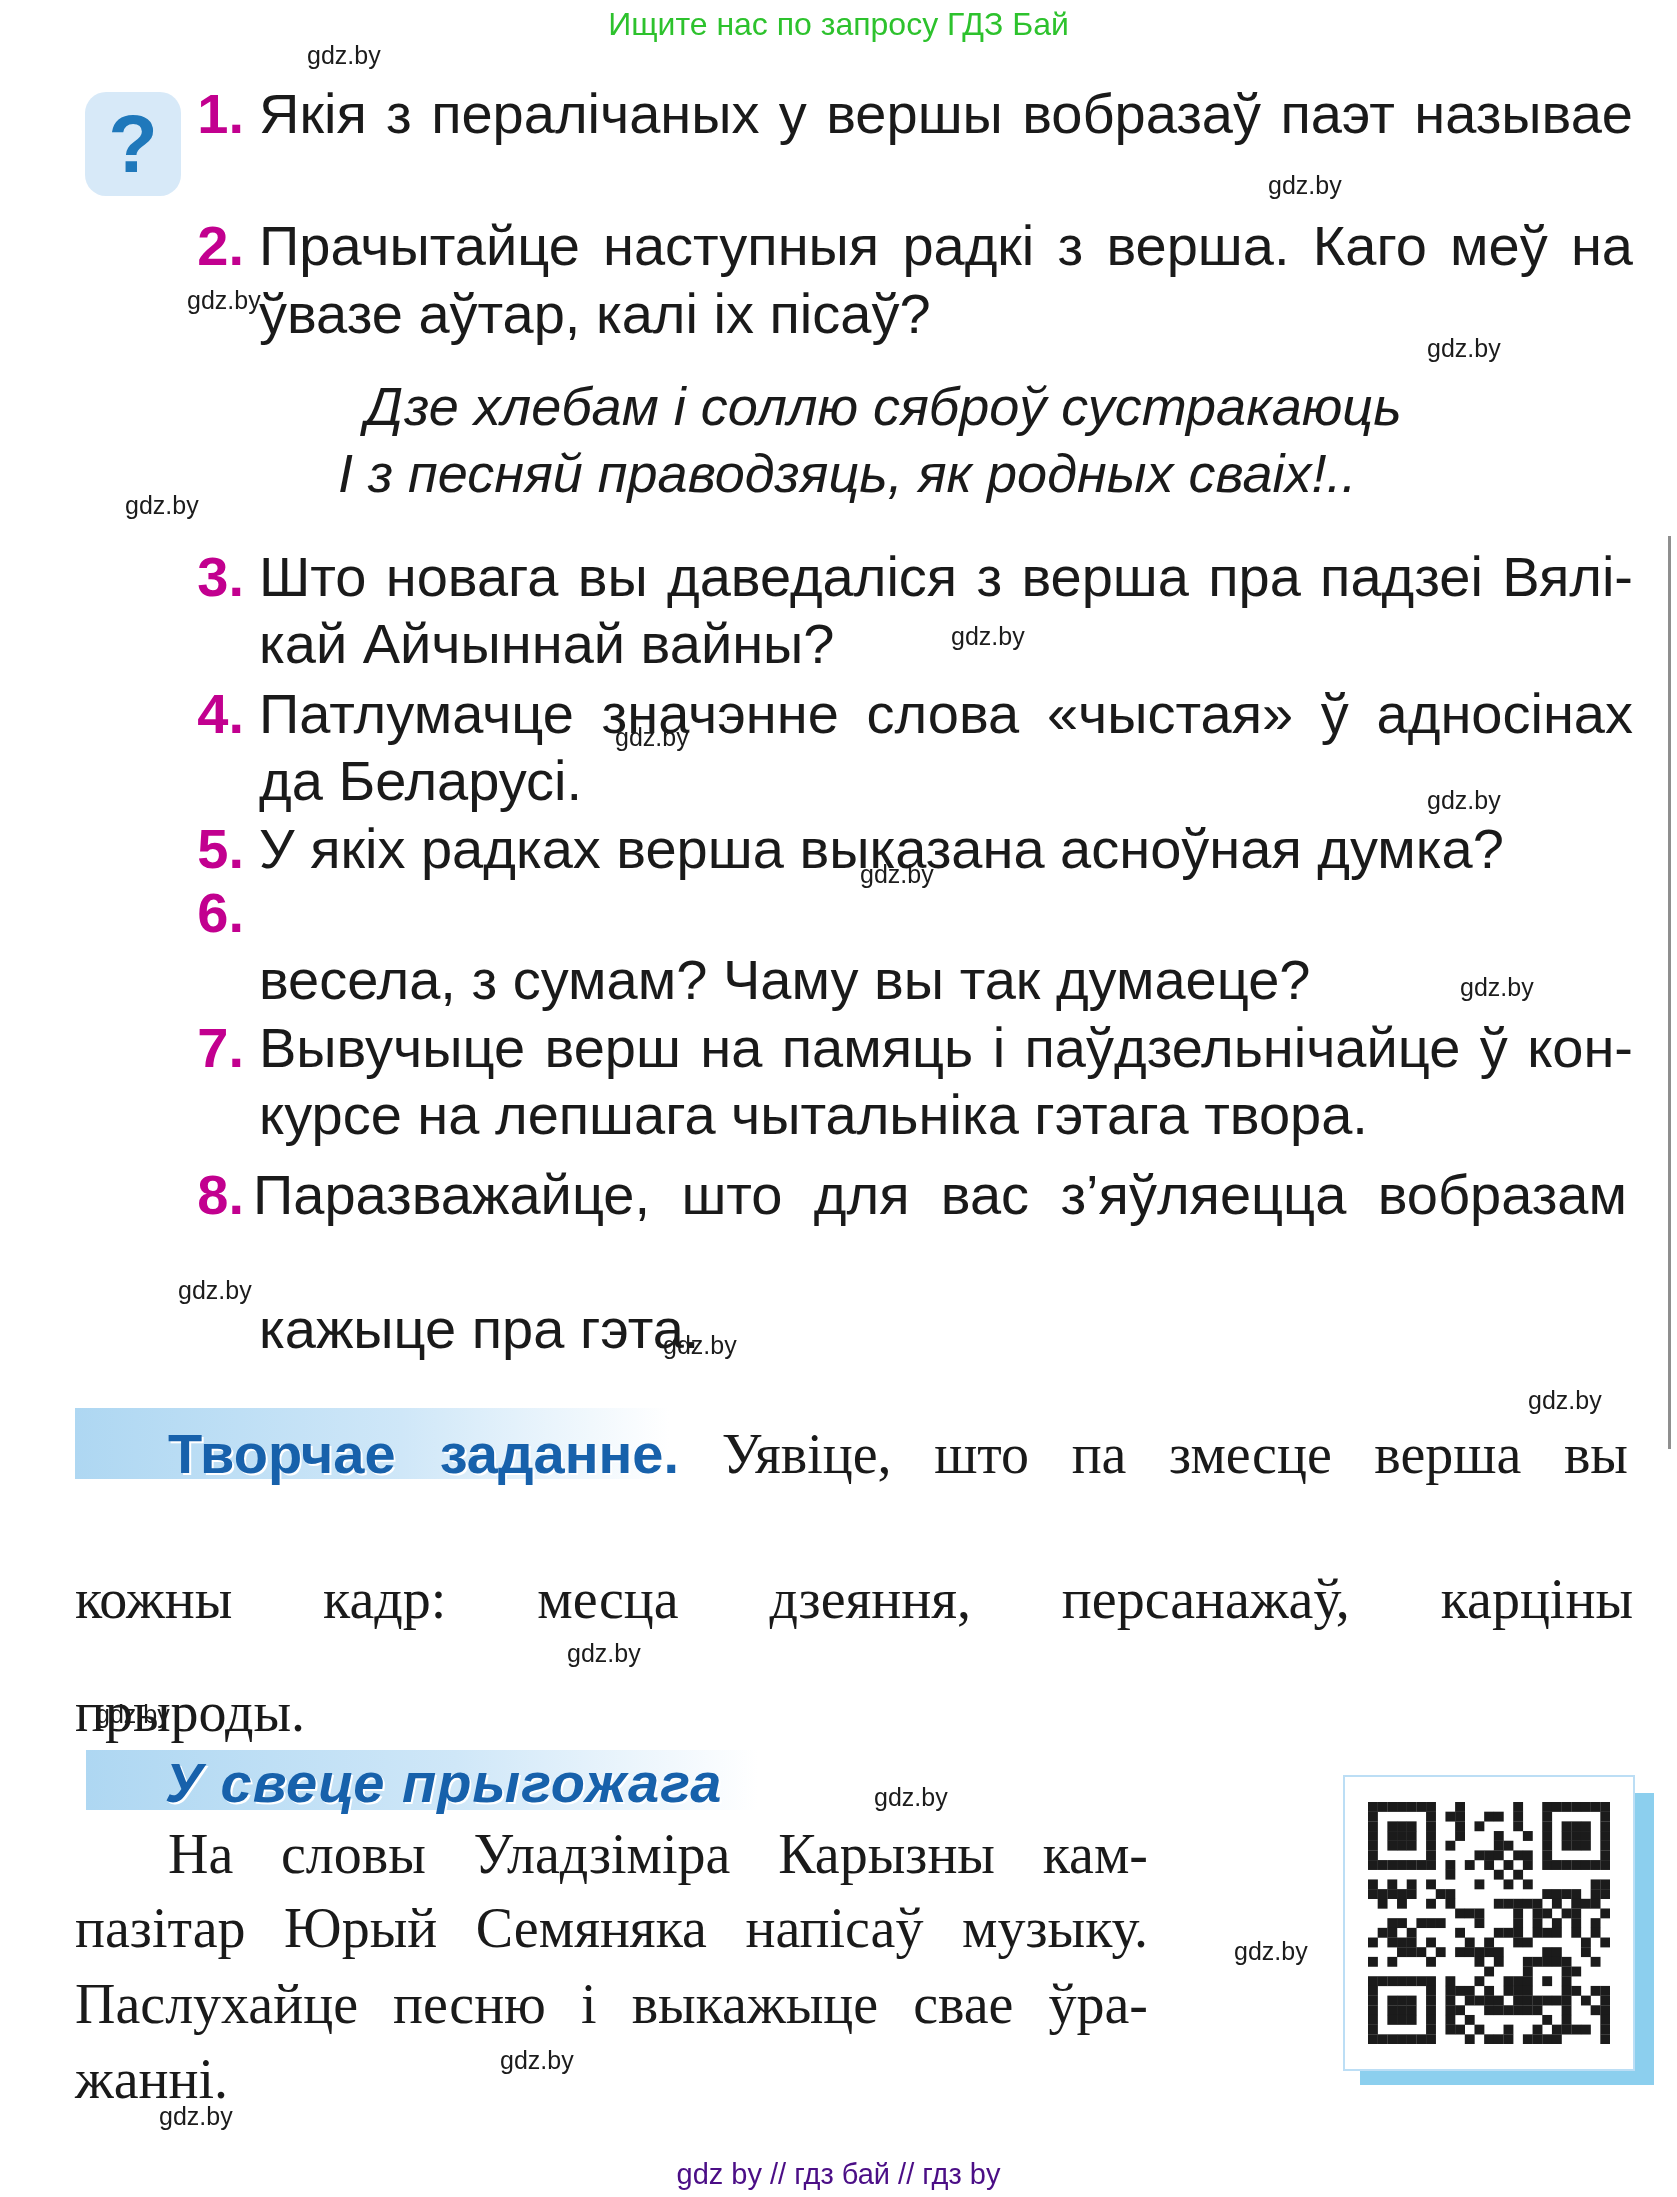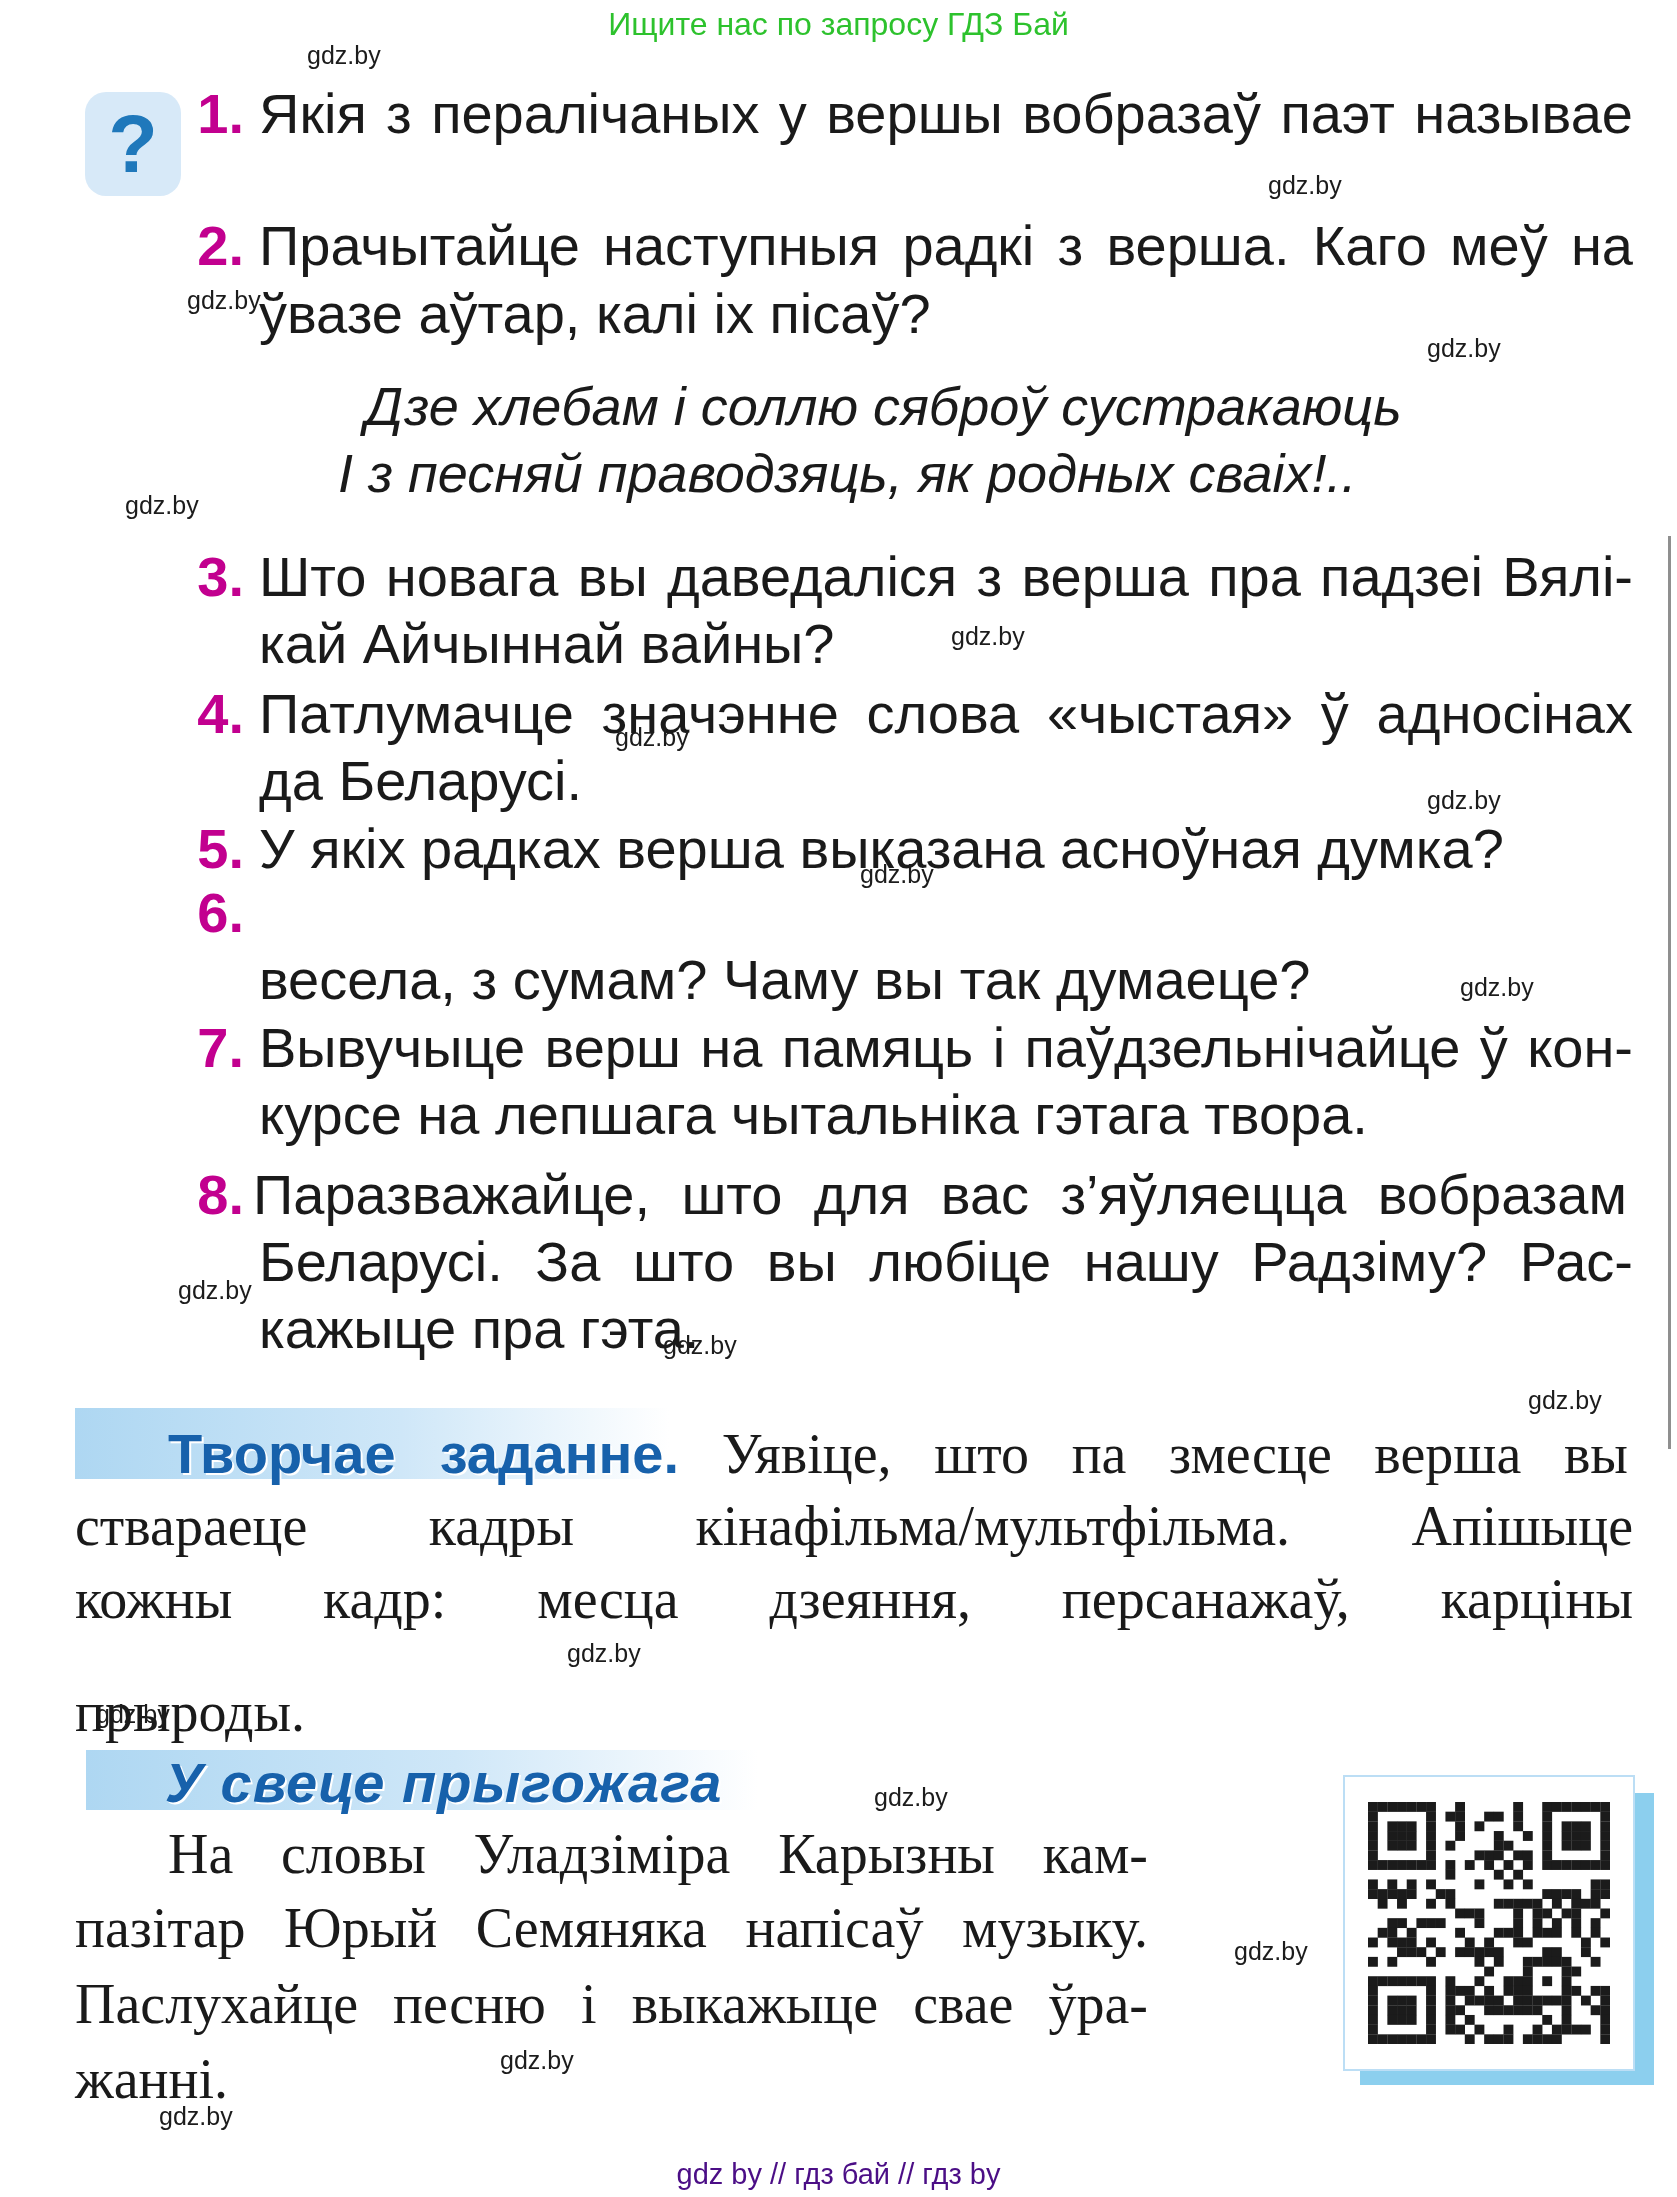--- a/index.html
+++ b/index.html
@@ -395,7 +395,6 @@
     <div class="abs qline" style="left: 259px; top: 1081px; width: auto;">курсе на лепшага чытальніка гэтага твора.</div>
     <div class="abs qnum" style="left: 188px; top: 1014px; width: 56px;">7.</div>
     <div class="abs qline just" style="left: 253px; top: 1161px; width: 1374px;">Паразважайце, што для вас з’яўляецца вобразам</div>
-    <div class="abs qline just" style="left: 259px; top: 1228px; width: 1374px;">Беларусі. За што вы любіце нашу Радзіму? Рас-</div>
     <div class="abs qline" style="left: 259px; top: 1295px; width: auto;">кажыце пра гэта.</div>
     <div class="abs qnum" style="left: 188px; top: 1161px; width: 56px;">8.</div>
     <div class="abs verse" style="left: 365px; top: 374px;">Дзе хлебам і соллю сяброў сустракаюць</div>

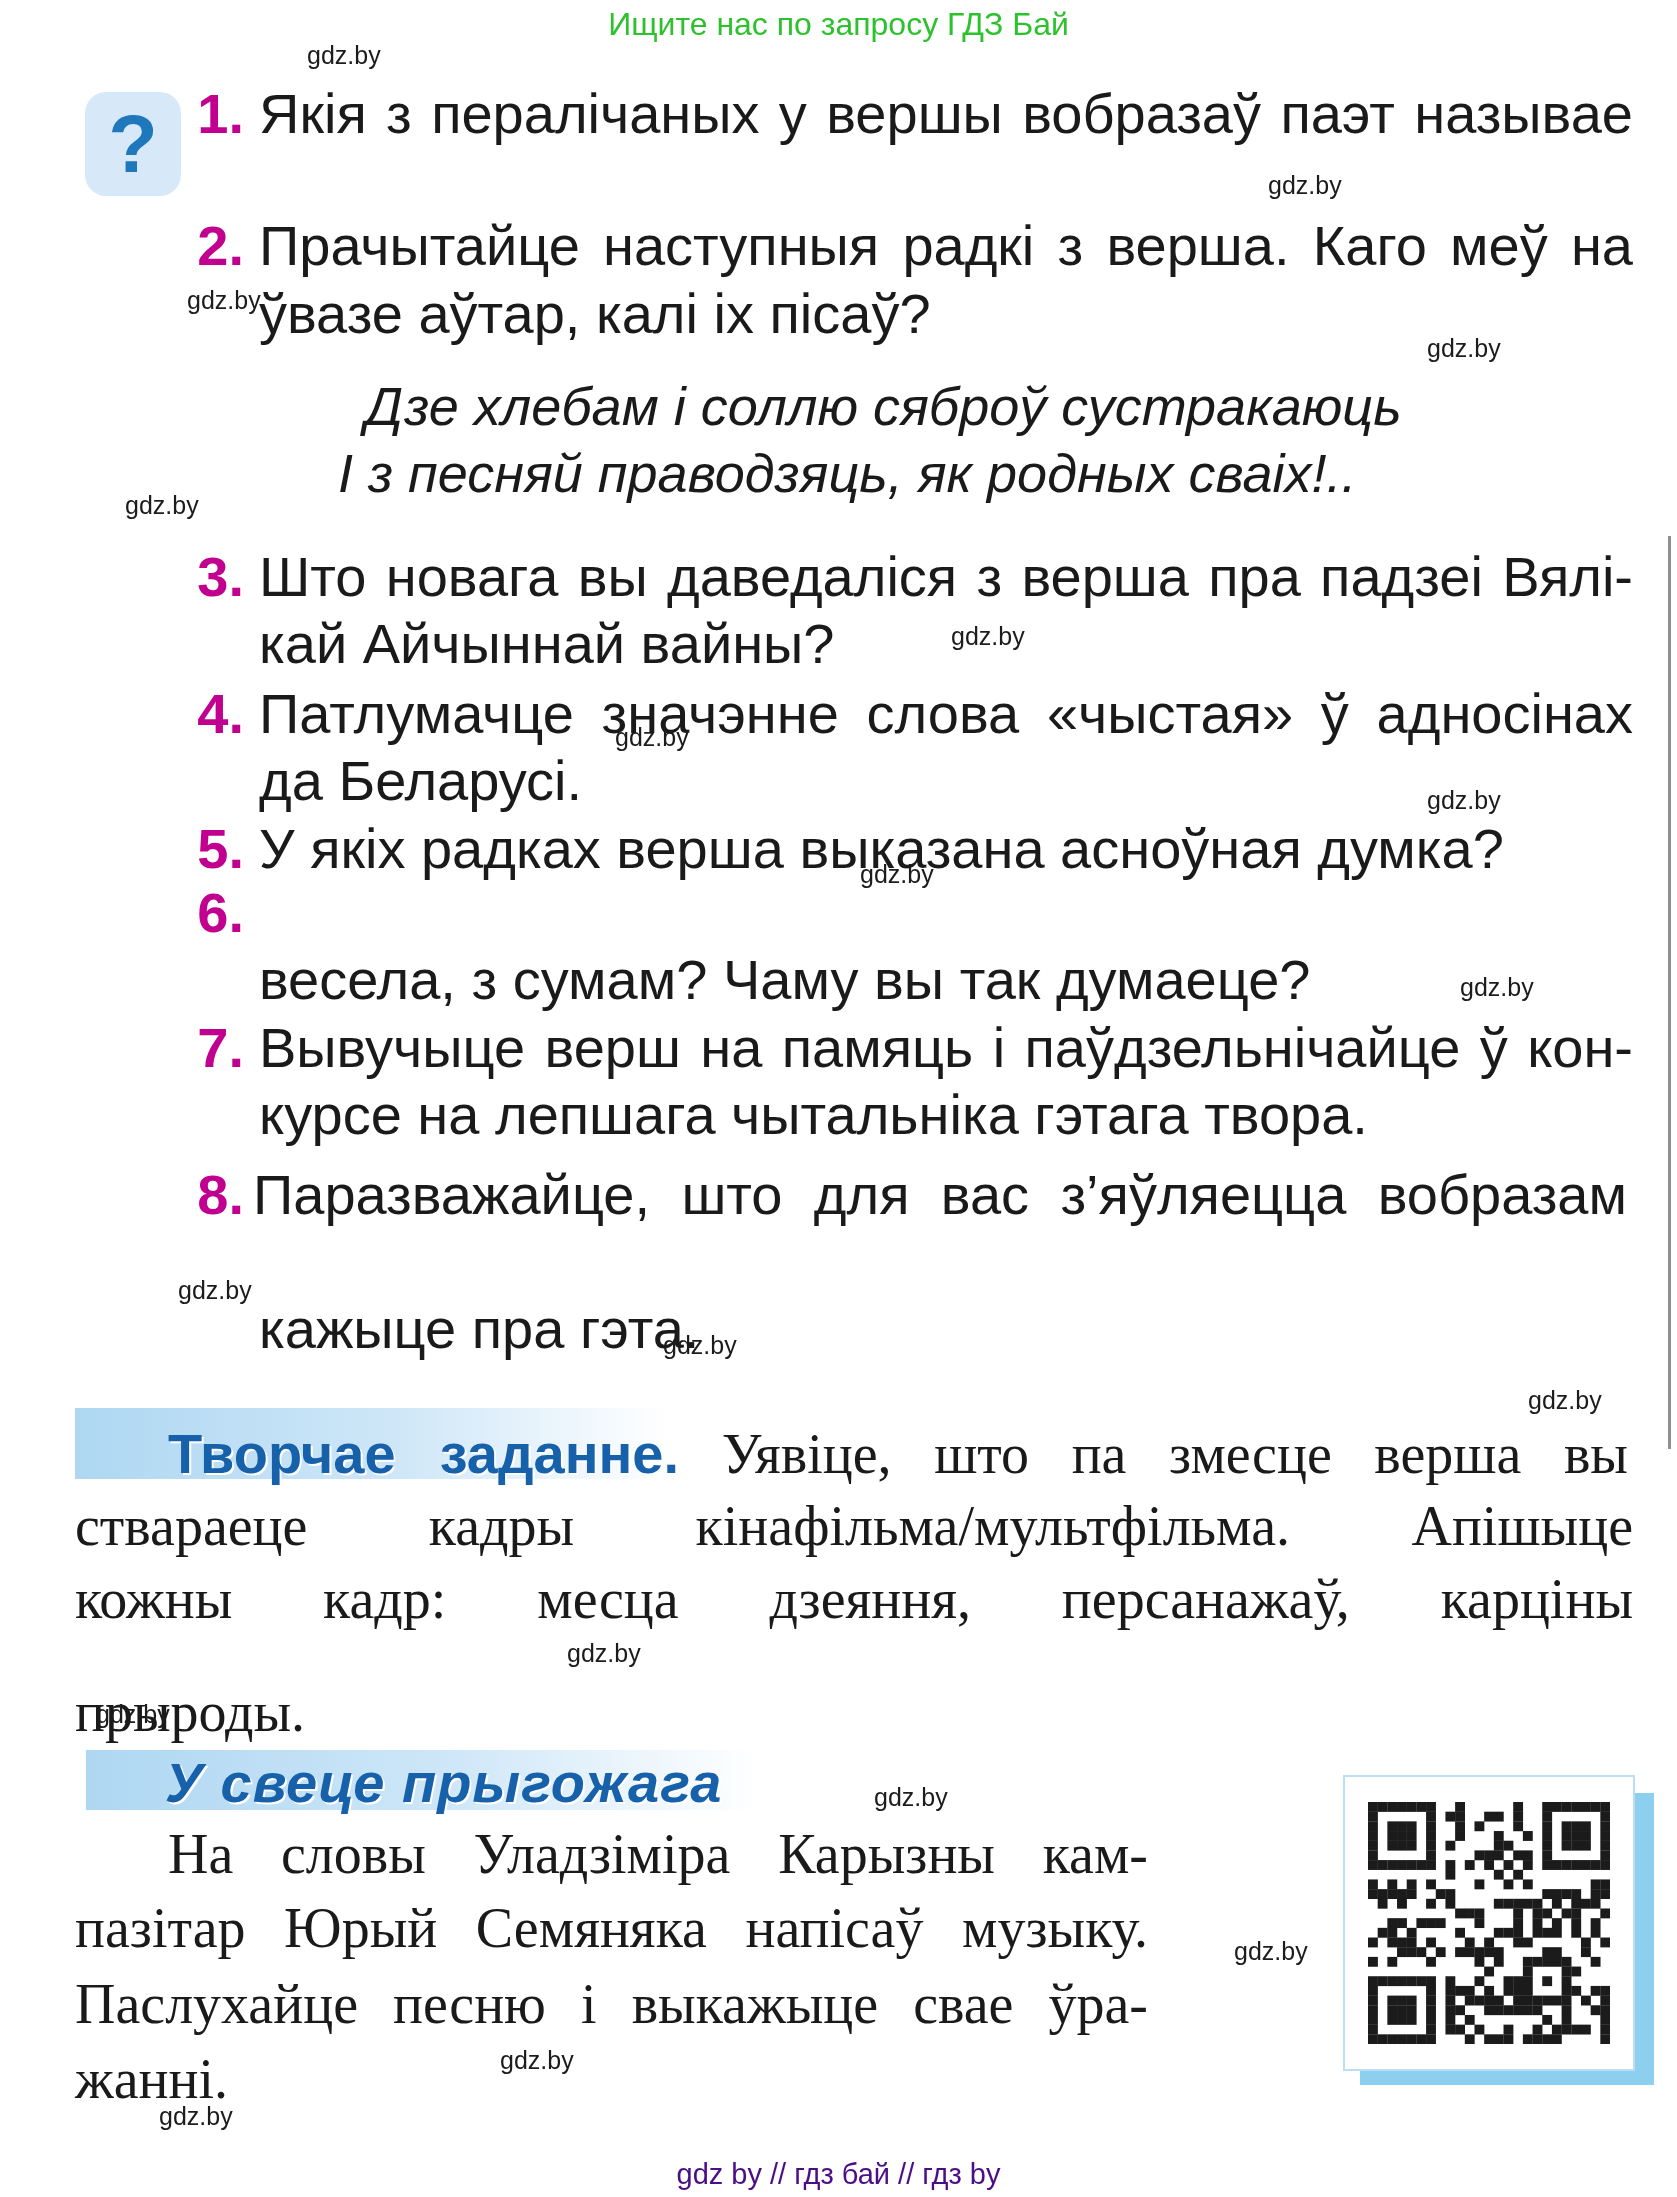--- a/index.html
+++ b/index.html
@@ -400,7 +400,6 @@
     <div class="abs verse" style="left: 365px; top: 374px;">Дзе хлебам і соллю сяброў сустракаюць</div>
     <div class="abs verse" style="left: 338px; top: 441px;">І з песняй праводзяць, як родных сваіх!..</div>
     <div class="abs serifline just" style="left: 168px; top: 1420px; width: 1460px;"><span class="bluehead" style="font-size:56px;">Творчае заданне.</span> <span>Уявіце, што па змесце верша вы</span></div>
-    <div class="abs serifline just" style="left: 75px; top: 1493px; width: 1558px;">ствараеце кадры кінафільма/мультфільма. Апішыце</div>
     <div class="abs serifline just" style="left: 75px; top: 1566px; width: 1558px;">кожны кадр: месца дзеяння, персанажаў, карціны</div>
     <div class="abs serifline" style="left: 75px; top: 1639px; width: auto; margin-top: 40px;">прыроды.</div>
     <div class="abs serifline just" style="left: 75px; top: 1821px; width: 1073px; text-indent: 93px;">На словы Уладзіміра Карызны кам-</div>

